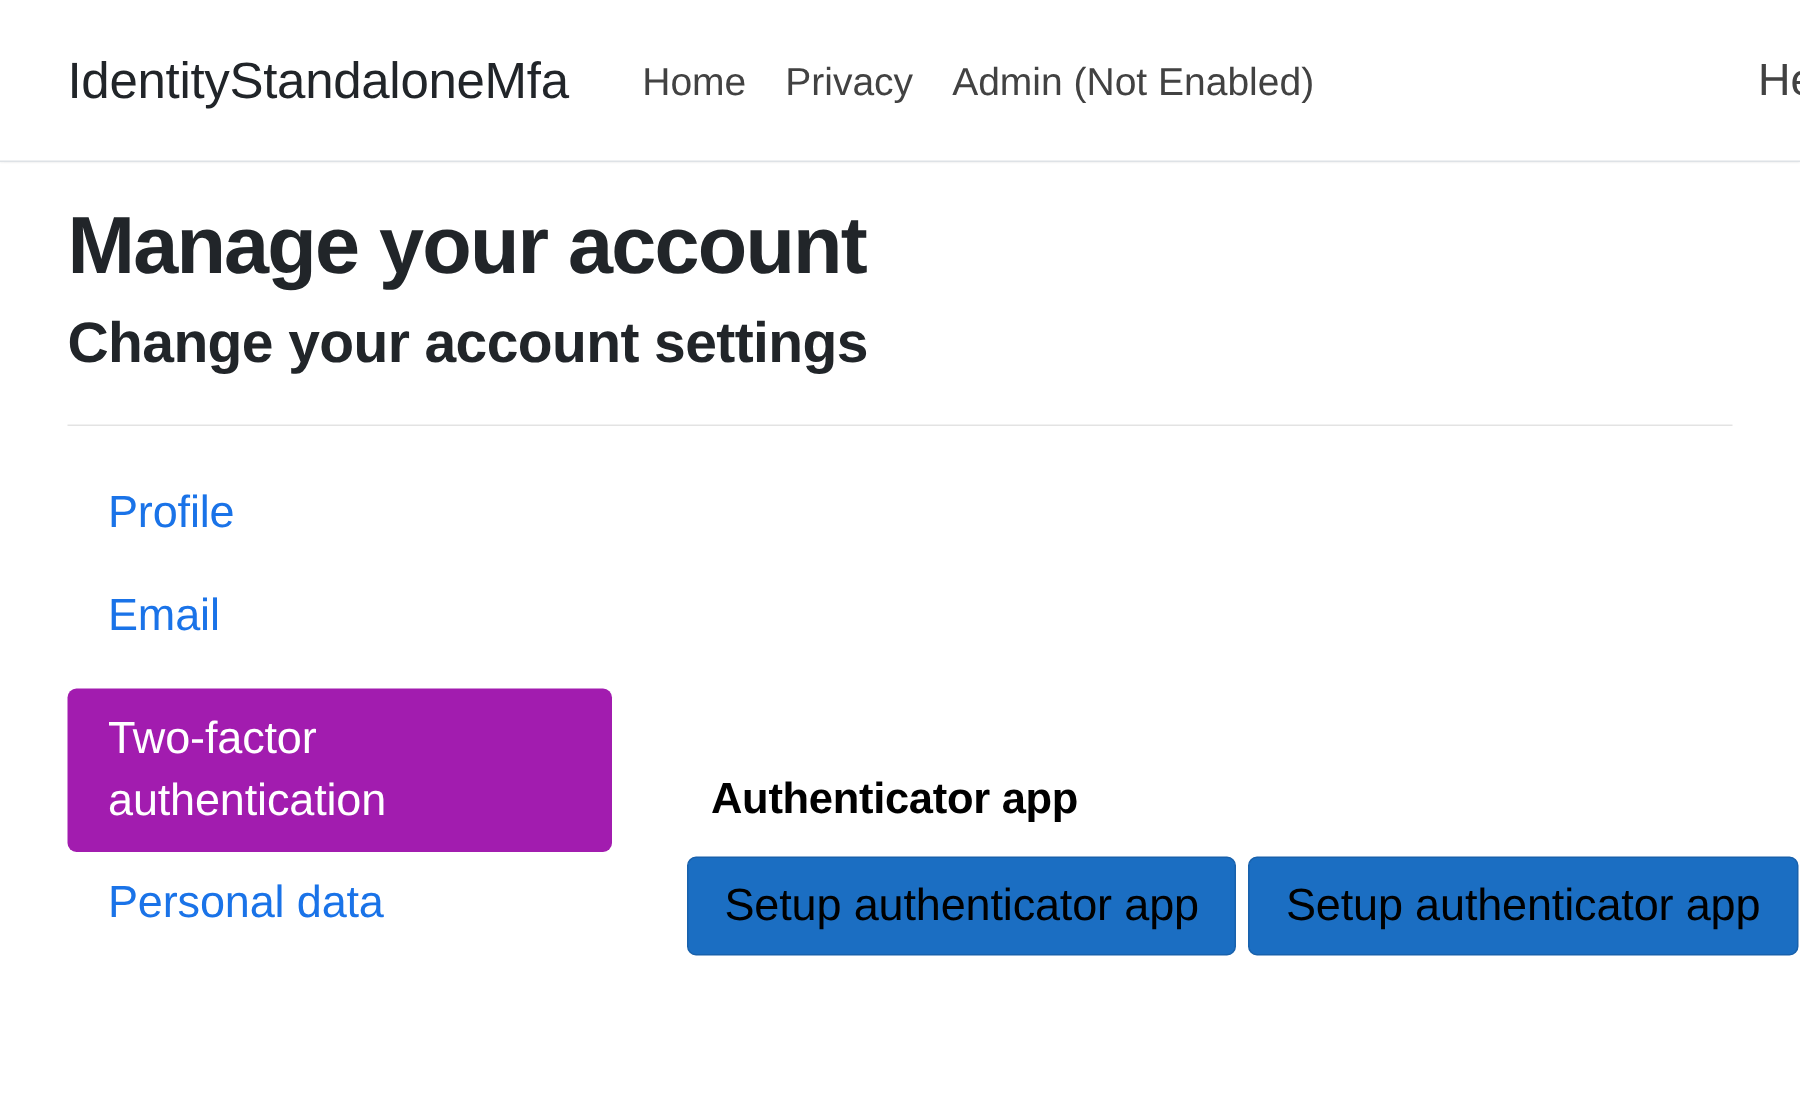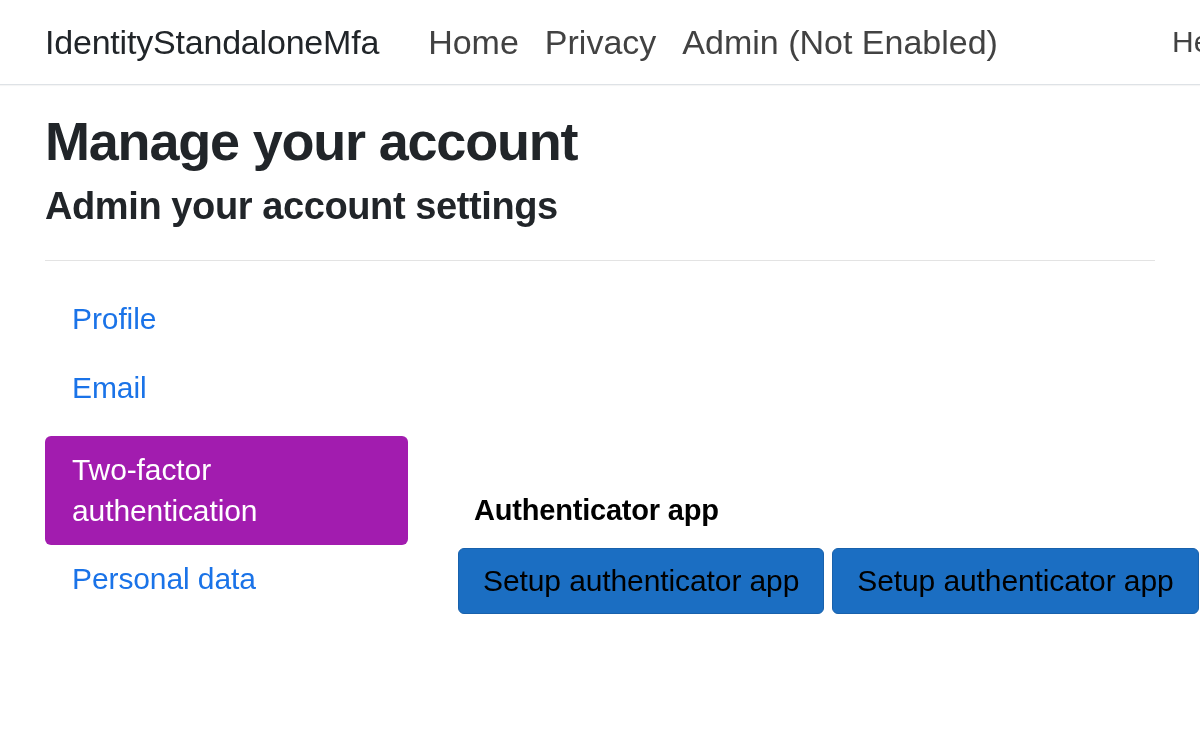--- a/index.html
+++ b/index.html
@@ -21,7 +21,7 @@
   
   .navbar {
     position: relative;
-    height: 85px;
+    height: 108px;
     background: #ffffff;
     border-bottom: 1px solid #dee2e6;
     box-shadow: 0 1px 1px rgba(0,0,0,0.04);

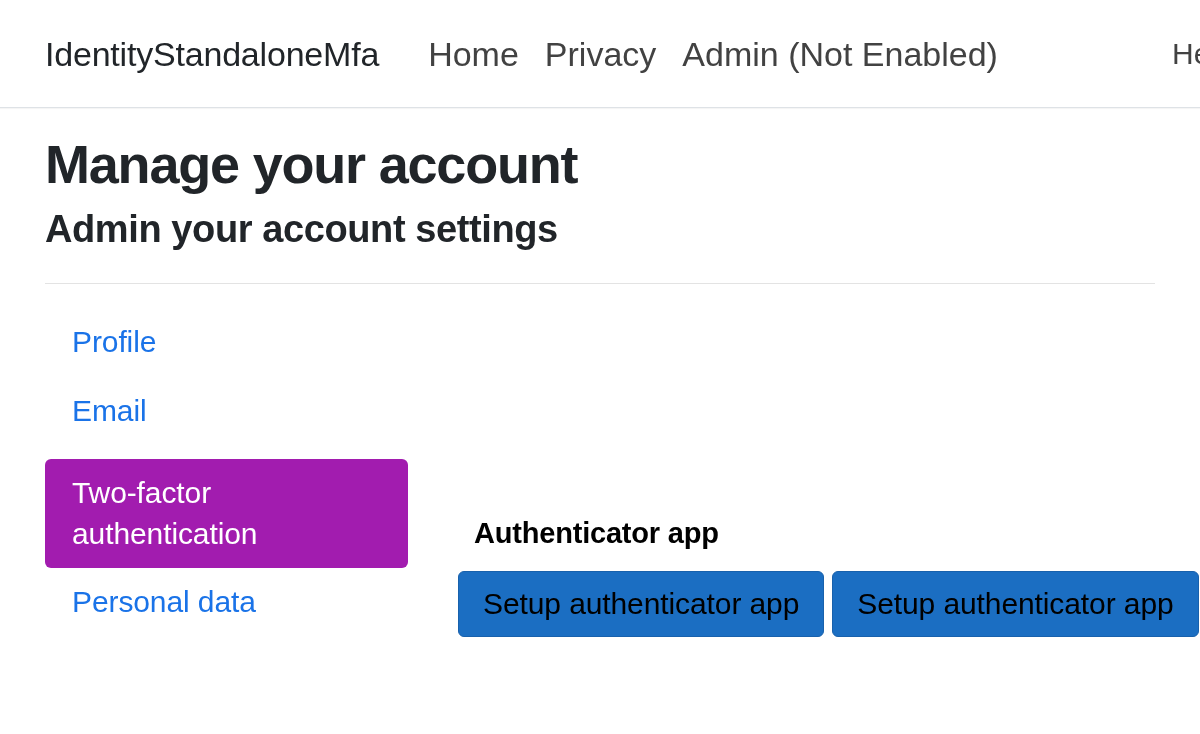--- a/index.html
+++ b/index.html
@@ -48,7 +48,7 @@
     flex: 1 1 auto;
   }
   .nav-link {
-    font-size: 34px;
+    font-size: 26px;
     line-height: 1;
     color: #424242;
     text-decoration: none;

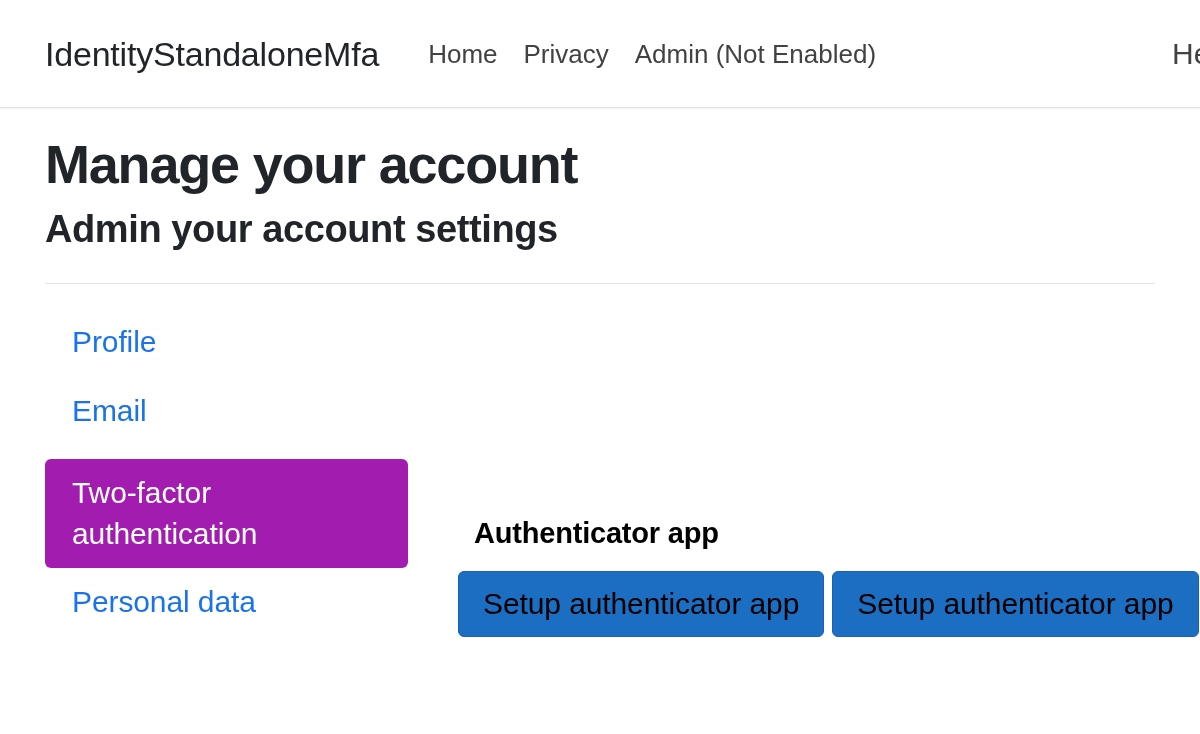--- a/index.html
+++ b/index.html
@@ -194,7 +194,7 @@
 
   <h1 class="page-title">Manage your account</h1>
 
-  <h2 class="page-subtitle">Admin your account settings</h2>
+  <h2 class="page-subtitle">Change your account settings</h2>
 
   <hr class="divider">
 

